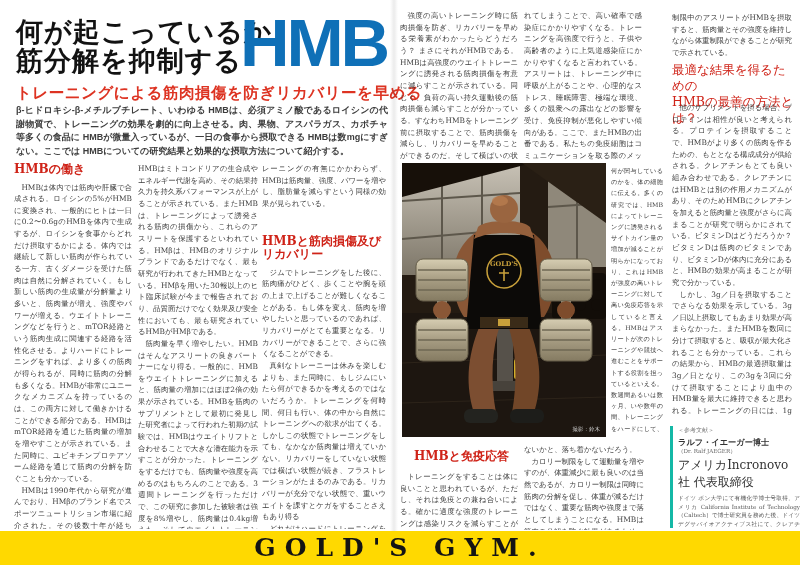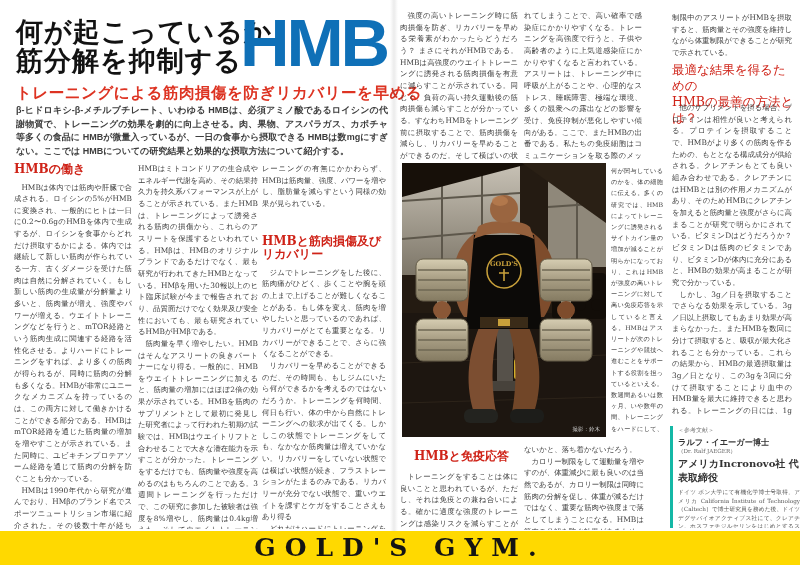--- a/index.html
+++ b/index.html
@@ -67,7 +67,7 @@
     <h3 class="sec" style="margin-bottom:0;">HMBと筋肉損傷及び</h3>
     <h3 class="sec" style="margin-top:0;">リカバリー</h3>
     <p class="t">ジムでトレーニングをした後に、筋肉痛がひどく、歩くことや腕を頭の上まで上げることが難しくなることがある。もし体を変え、筋肉を増やしたいと思っているのであれば、リカバリーがとても重要となる。リカバリーができることで、さらに強くなることができる。</p>
-    <p class="t">リカバリーを早めることができるのだ、その時間も、もしジムにいたら何ができるかを考えるのではないだろうか。トレーニングを何時間、何日も行い、体の中から自然にトレーニングへの欲求が出てくる。しかしこの状態でトレーニングをしても、なかなか筋肉量は増えていかない。リカバリーをしていない状態では横ばい状態が続き、フラストレーションがたまるのみである。リカバリーが充分でない状態で、重いウエイトを課すとケガをすることさえもあり得る</p>
+    <p class="t">真剣なトレーニーは休みを楽しむよりも、また同時に、もしジムにいたら何ができるかを考えるのではないだろうか。トレーニングを何時間、何日も行い、体の中から自然にトレーニングへの欲求が出てくる。しかしこの状態でトレーニングをしても、なかなか筋肉量は増えていかない。リカバリーをしていない状態では横ばい状態が続き、フラストレーションがたまるのみである。リカバリーが充分でない状態で、重いウエイトを課すとケガをすることさえもあり得る</p>
     <p class="t">どれだけハードにトレーニングをするかではなく、どれだけ上手にリカバリーを行うかが重要で、それによって、ジムに戻った時には、より大きく、より強く、より健康になることができる。リカバリーをきちんと行うことで、体がトレーニングのストレスを培い、より強く、よりパワーが出て、そして筋肉も増えるのである。</p>
   </div>
 

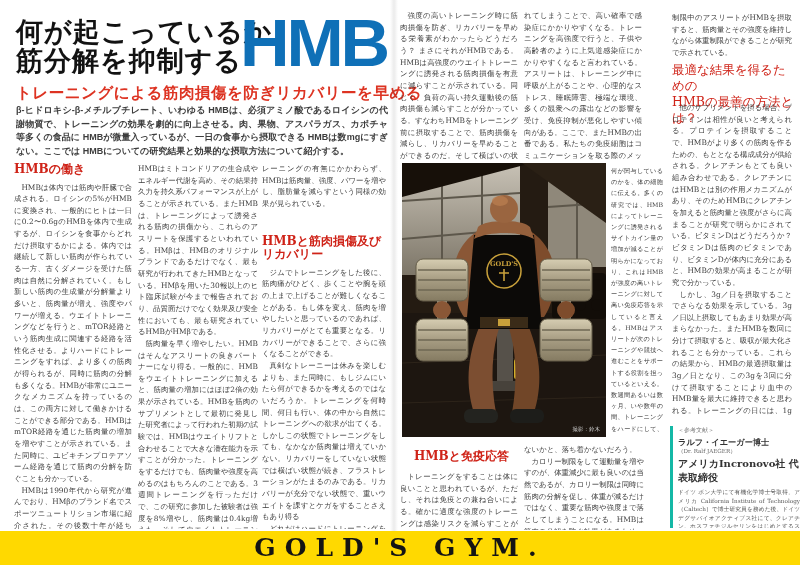--- a/index.html
+++ b/index.html
@@ -28,7 +28,7 @@
   .ref .lbl{font-size:6px;color:#777;margin:0 0 2px 0;}
   .ref .nm{font-size:8.2px;font-weight:bold;color:#333;margin:0;}
   .ref .nen{font-size:5.6px;color:#666;margin:0 0 1px 0;}
-  .ref .ttl{font-size:10px;font-weight:bold;color:#333;margin:0 0 3px 0;}
+  .ref .ttl{font-size:12px;font-weight:normal;color:#333;margin:0 0 3px 0;}
   .ref .bio{font-size:5.7px;line-height:8.6px;color:#555;text-align:justify;margin:0;}
   
   #photo{background:#bef264;}

